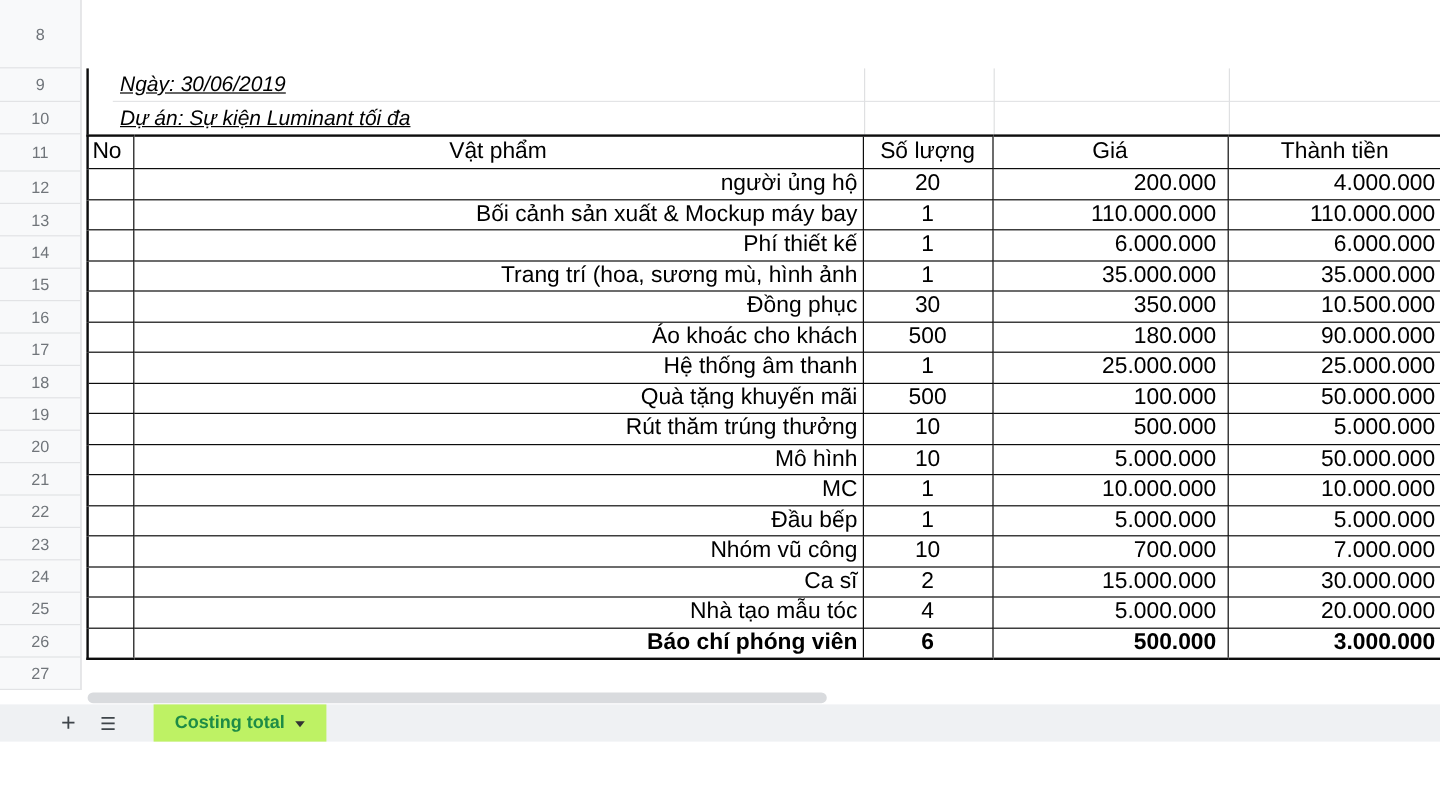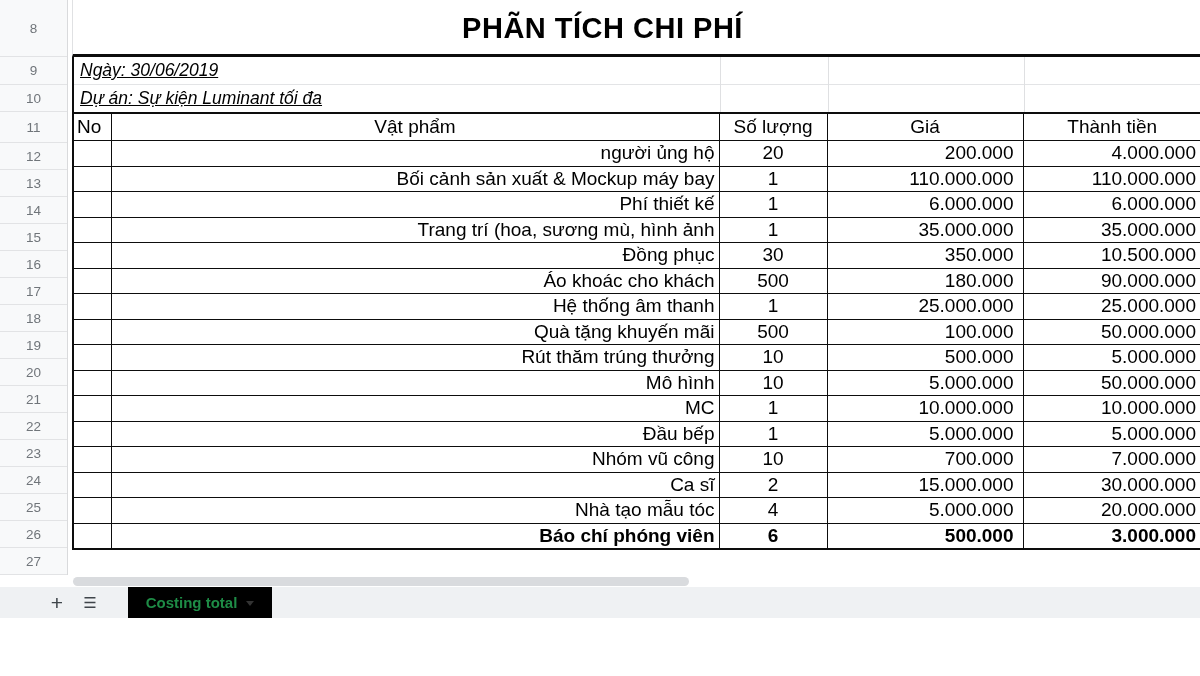--- a/index.html
+++ b/index.html
@@ -90,9 +90,6 @@
       <div class="rh-cell" style="height: 27px;">27</div>
     </div>
 
-  <div class="title-cell">
-    <span>PHÃN TÍCH CHI PHÍ</span>
-  </div>
 
   <div class="meta-region">
     <div class="meta-line first">

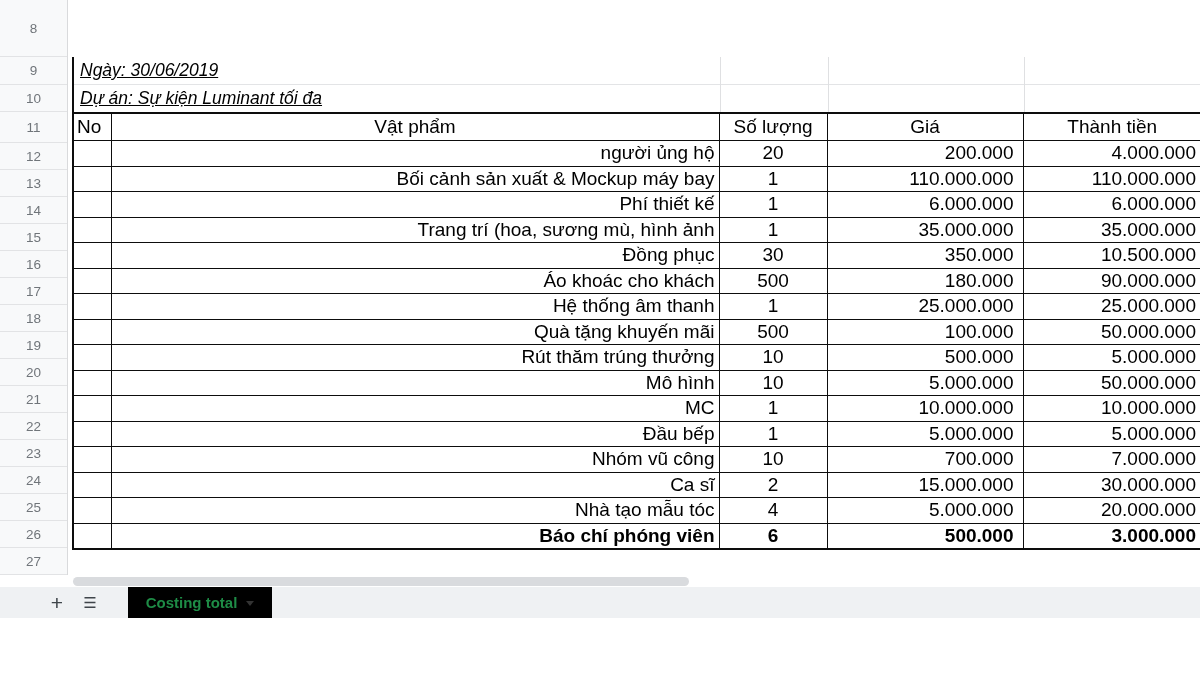--- a/index.html
+++ b/index.html
@@ -25,7 +25,7 @@
   .meta-region { position:absolute; left:72px; top:57px; width:1128px; height:55px;
     border-left:2px solid #0d0d0d; }
   .meta-line { font-style:italic; text-decoration:underline; font-size:17.5px;
-    padding-left:6px; display:flex; align-items:center; }
+    padding-left:6px; display:flex; align-items:center;margin-left:20px; }
   .meta-line.first { height:28px; border-bottom:1px solid #e3e4e6; }
   .meta-line.second { height:27px; }
   .meta-vline { position:absolute; top:0; width:1px; height:55px; background:#dfe0e2; }

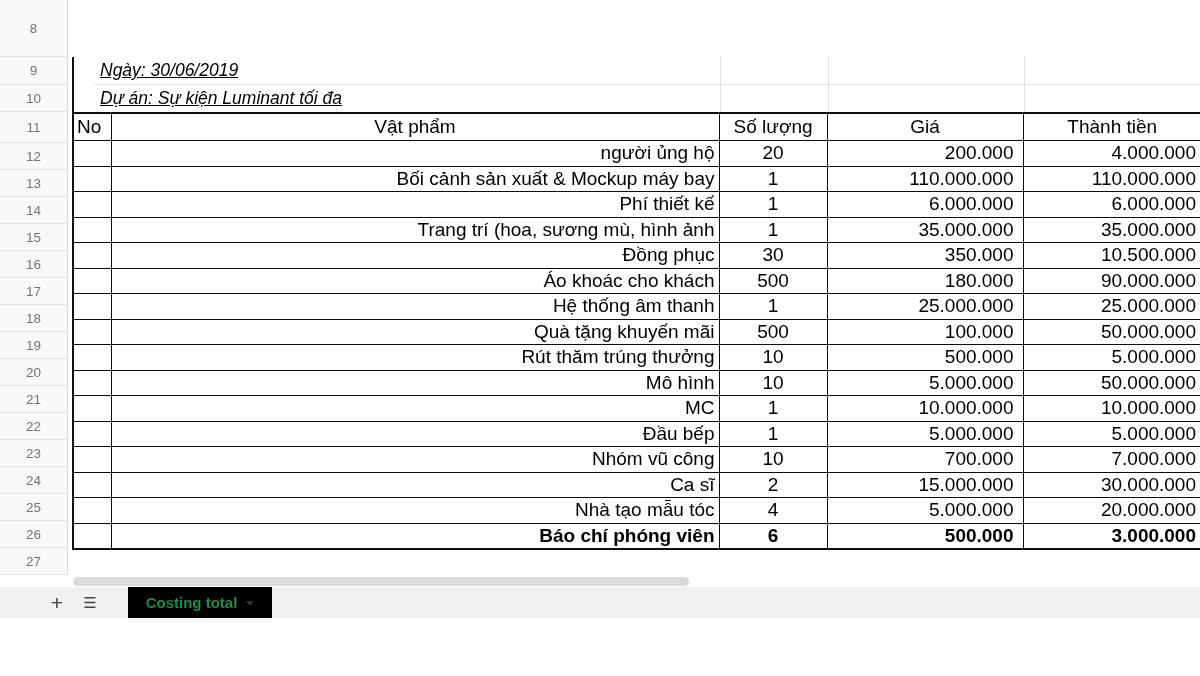--- a/index.html
+++ b/index.html
@@ -57,7 +57,7 @@
   .add-icon { left:44px; width:26px; font-size:21px; }
   .menu-icon { left:77px; width:26px; font-size:15px; }
   .sheet-tab { position:absolute; left:128px; top:0; width:144px; height:31px;
-    background:#000000; display:flex; align-items:center; justify-content:center; gap:9px; }
+    background:#bef264; display:flex; align-items:center; justify-content:center; gap:9px; }
   .sheet-tab .tab-label { color:#1e8c46; font-size:15px; font-weight:bold; }
   .caret-down { width:0; height:0; border-left:4.5px solid transparent;
     border-right:4.5px solid transparent; border-top:5.5px solid #333; margin-top:2px; }

